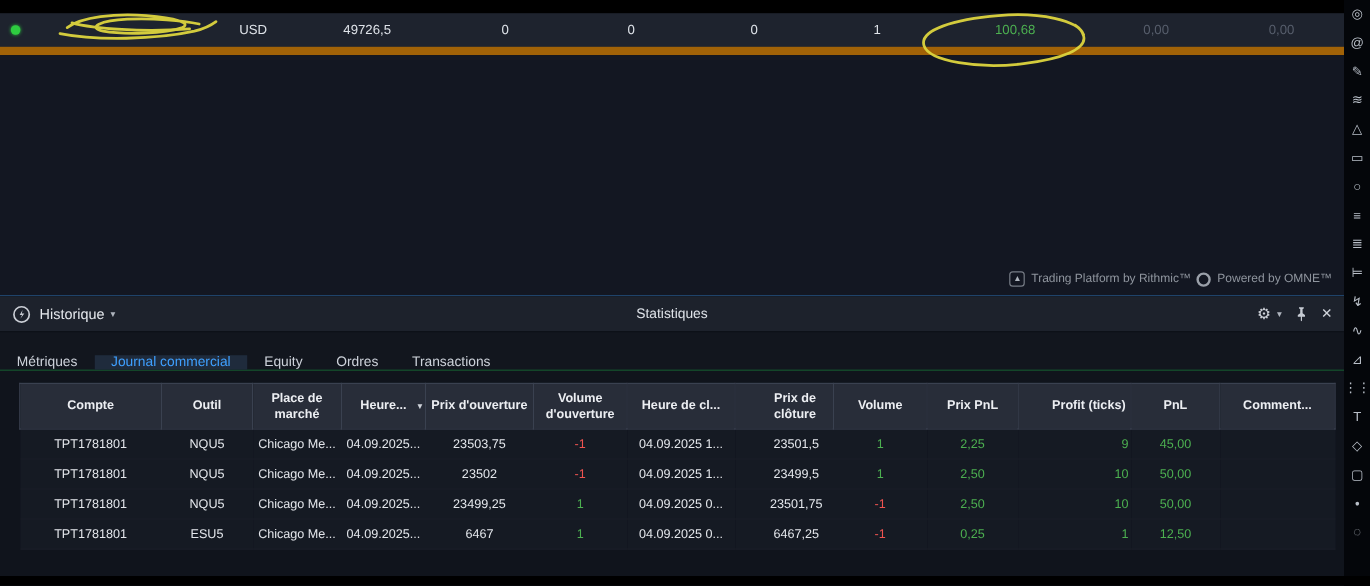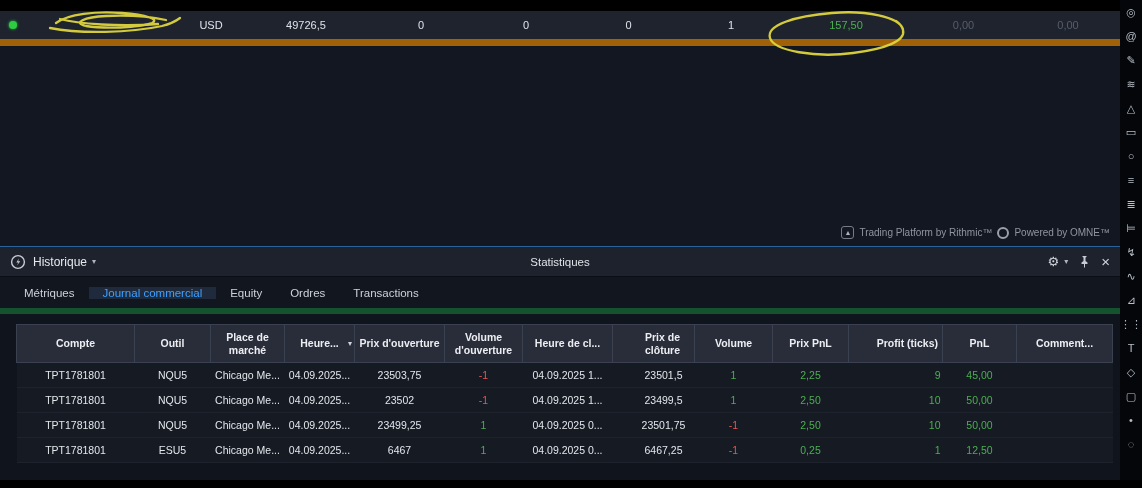--- a/index.html
+++ b/index.html
@@ -104,7 +104,7 @@
       <span class="c v3">0</span>
       <span class="c v4">0</span>
       <span class="c v5">1</span>
-      <span class="c pnlc">157,50</span>
+      <span class="c pnlc">100,68</span>
       <span class="c d1">0,00</span>
       <span class="c d2">0,00</span>
     </div>

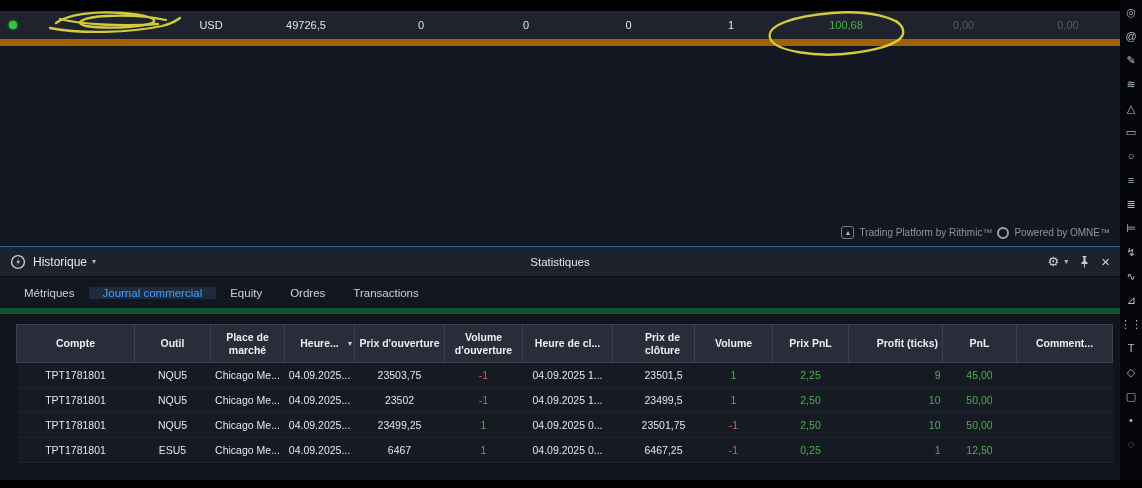--- a/index.html
+++ b/index.html
@@ -51,8 +51,8 @@
   .gear{color:#cfd3da;font-size:13px;cursor:pointer;}
   .closex{color:#cfd3da;font-size:15px;line-height:15px;cursor:pointer;}
 
-  .tabbar{height:31px;display:flex;align-items:center;background:#12161e;
-          padding-left:10px;border-bottom:6px solid #14532d;}
+  .tabbar{height:31px;display:flex;align-items:flex-end;background:#12161e;
+          border-bottom:1px solid #14532d;}
   .tab{display:flex;align-items:center;padding:0 14px;font-size:11.5px;color:#cdd2da;cursor:pointer;}
   .tab.active{background:#1f2b3c;color:#3fa0ff;}
 

